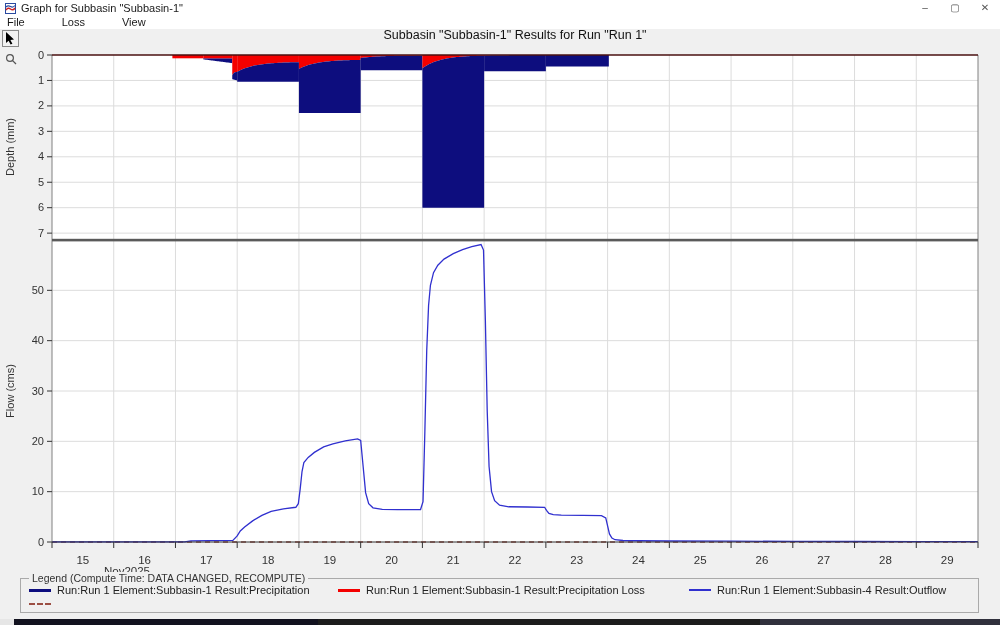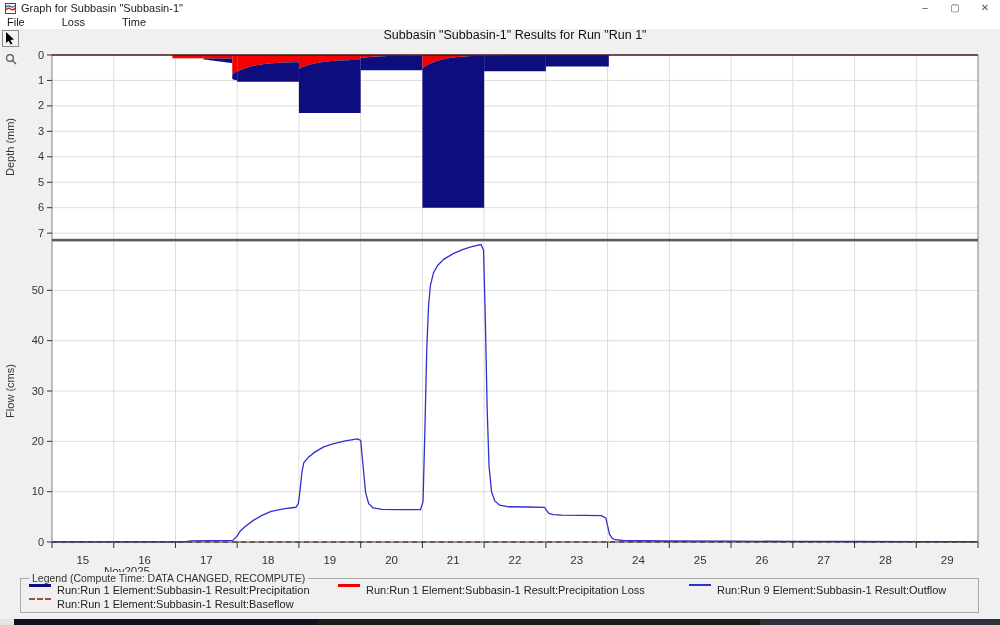--- a/index.html
+++ b/index.html
@@ -192,7 +192,7 @@
 <div class="menubar">
   <span class="menu-item">File</span>
   <span class="menu-item">Loss</span>
-  <span class="menu-item">Time</span>
+  <span class="menu-item">View</span>
 </div>
 
 <div class="toolstrip">

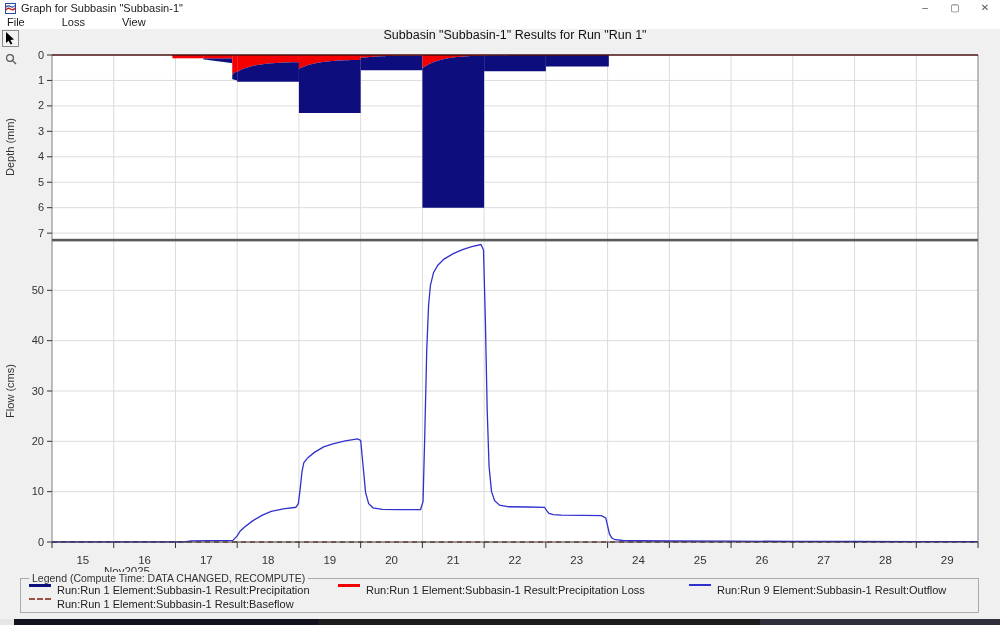--- a/index.html
+++ b/index.html
@@ -41,7 +41,7 @@
     position:absolute;left:8px;top:-7px;background:#f0f0f0;padding:0 3px;
     font-size:10.5px;color:#333;white-space:nowrap;
   }
-  .legend-item{position:absolute;white-space:nowrap;display:flex;align-items:flex-start;height:12px}
+  .legend-item{position:absolute;white-space:nowrap;display:flex;align-items:center;height:12px}
   .sw{display:inline-block;width:22px;margin-right:6px;flex:0 0 22px}
   .sw-precip{height:3px;background:#0d0d7e}
   .sw-loss{height:3px;background:#f40000}

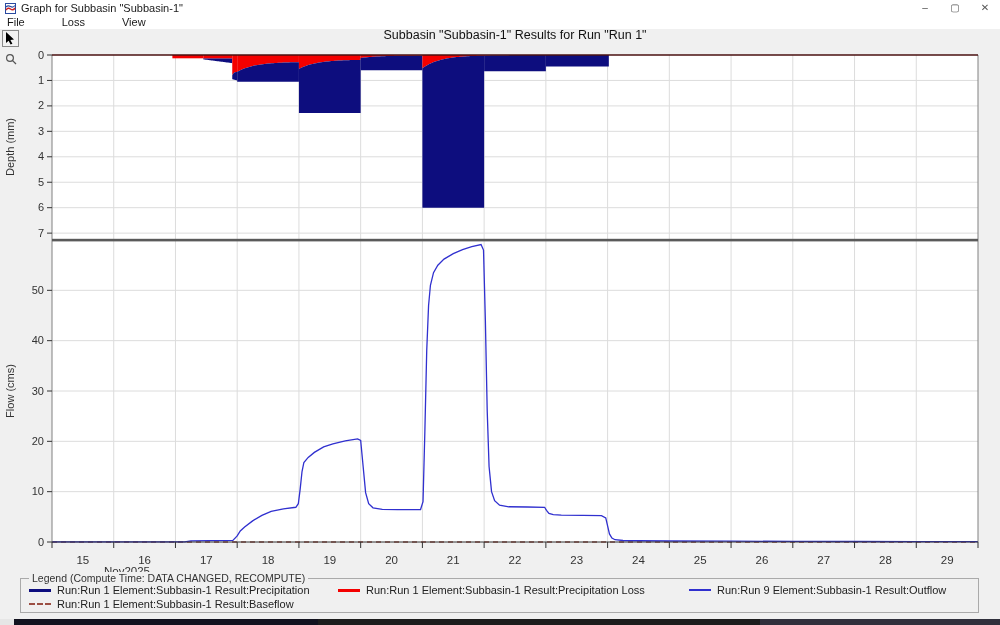--- a/index.html
+++ b/index.html
@@ -221,7 +221,7 @@
   </span>
   <span class="legend-item" style="left:668px;top:5px">
     <span class="sw sw-outflow"></span>
-    <span>Run:Run 9 Element:Subbasin-1 Result:Outflow</span>
+    <span>Run:Run 1 Element:Subbasin-4 Result:Outflow</span>
   </span>
   <span class="legend-item" style="left:8px;top:19px">
     <span class="sw sw-baseflow"></span>

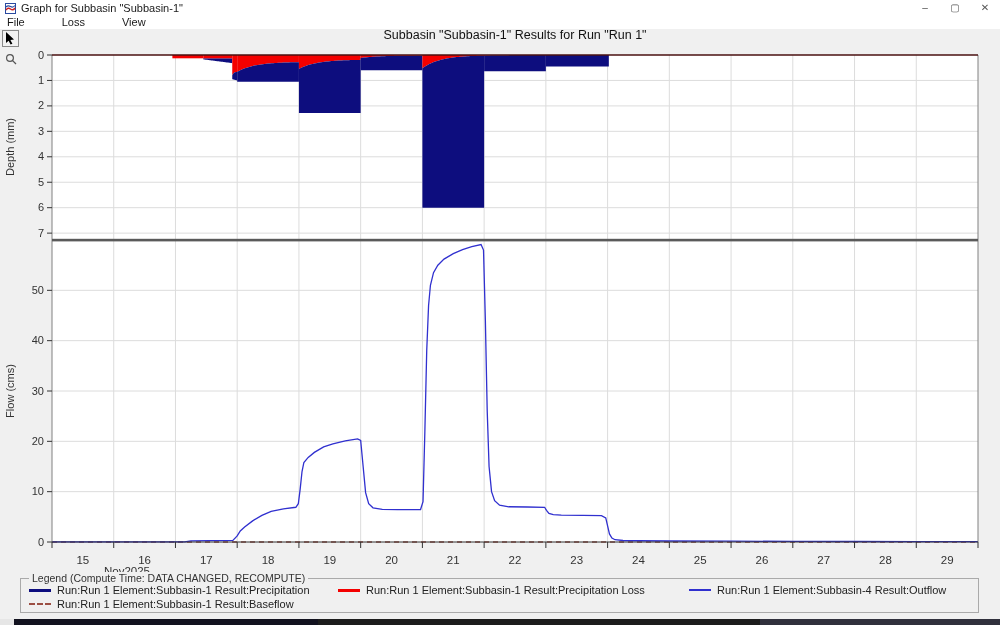--- a/index.html
+++ b/index.html
@@ -225,7 +225,6 @@
   </span>
   <span class="legend-item" style="left:8px;top:19px">
     <span class="sw sw-baseflow"></span>
-    <span>Run:Run 1 Element:Subbasin-1 Result:Baseflow</span>
   </span>
 </div>
 

